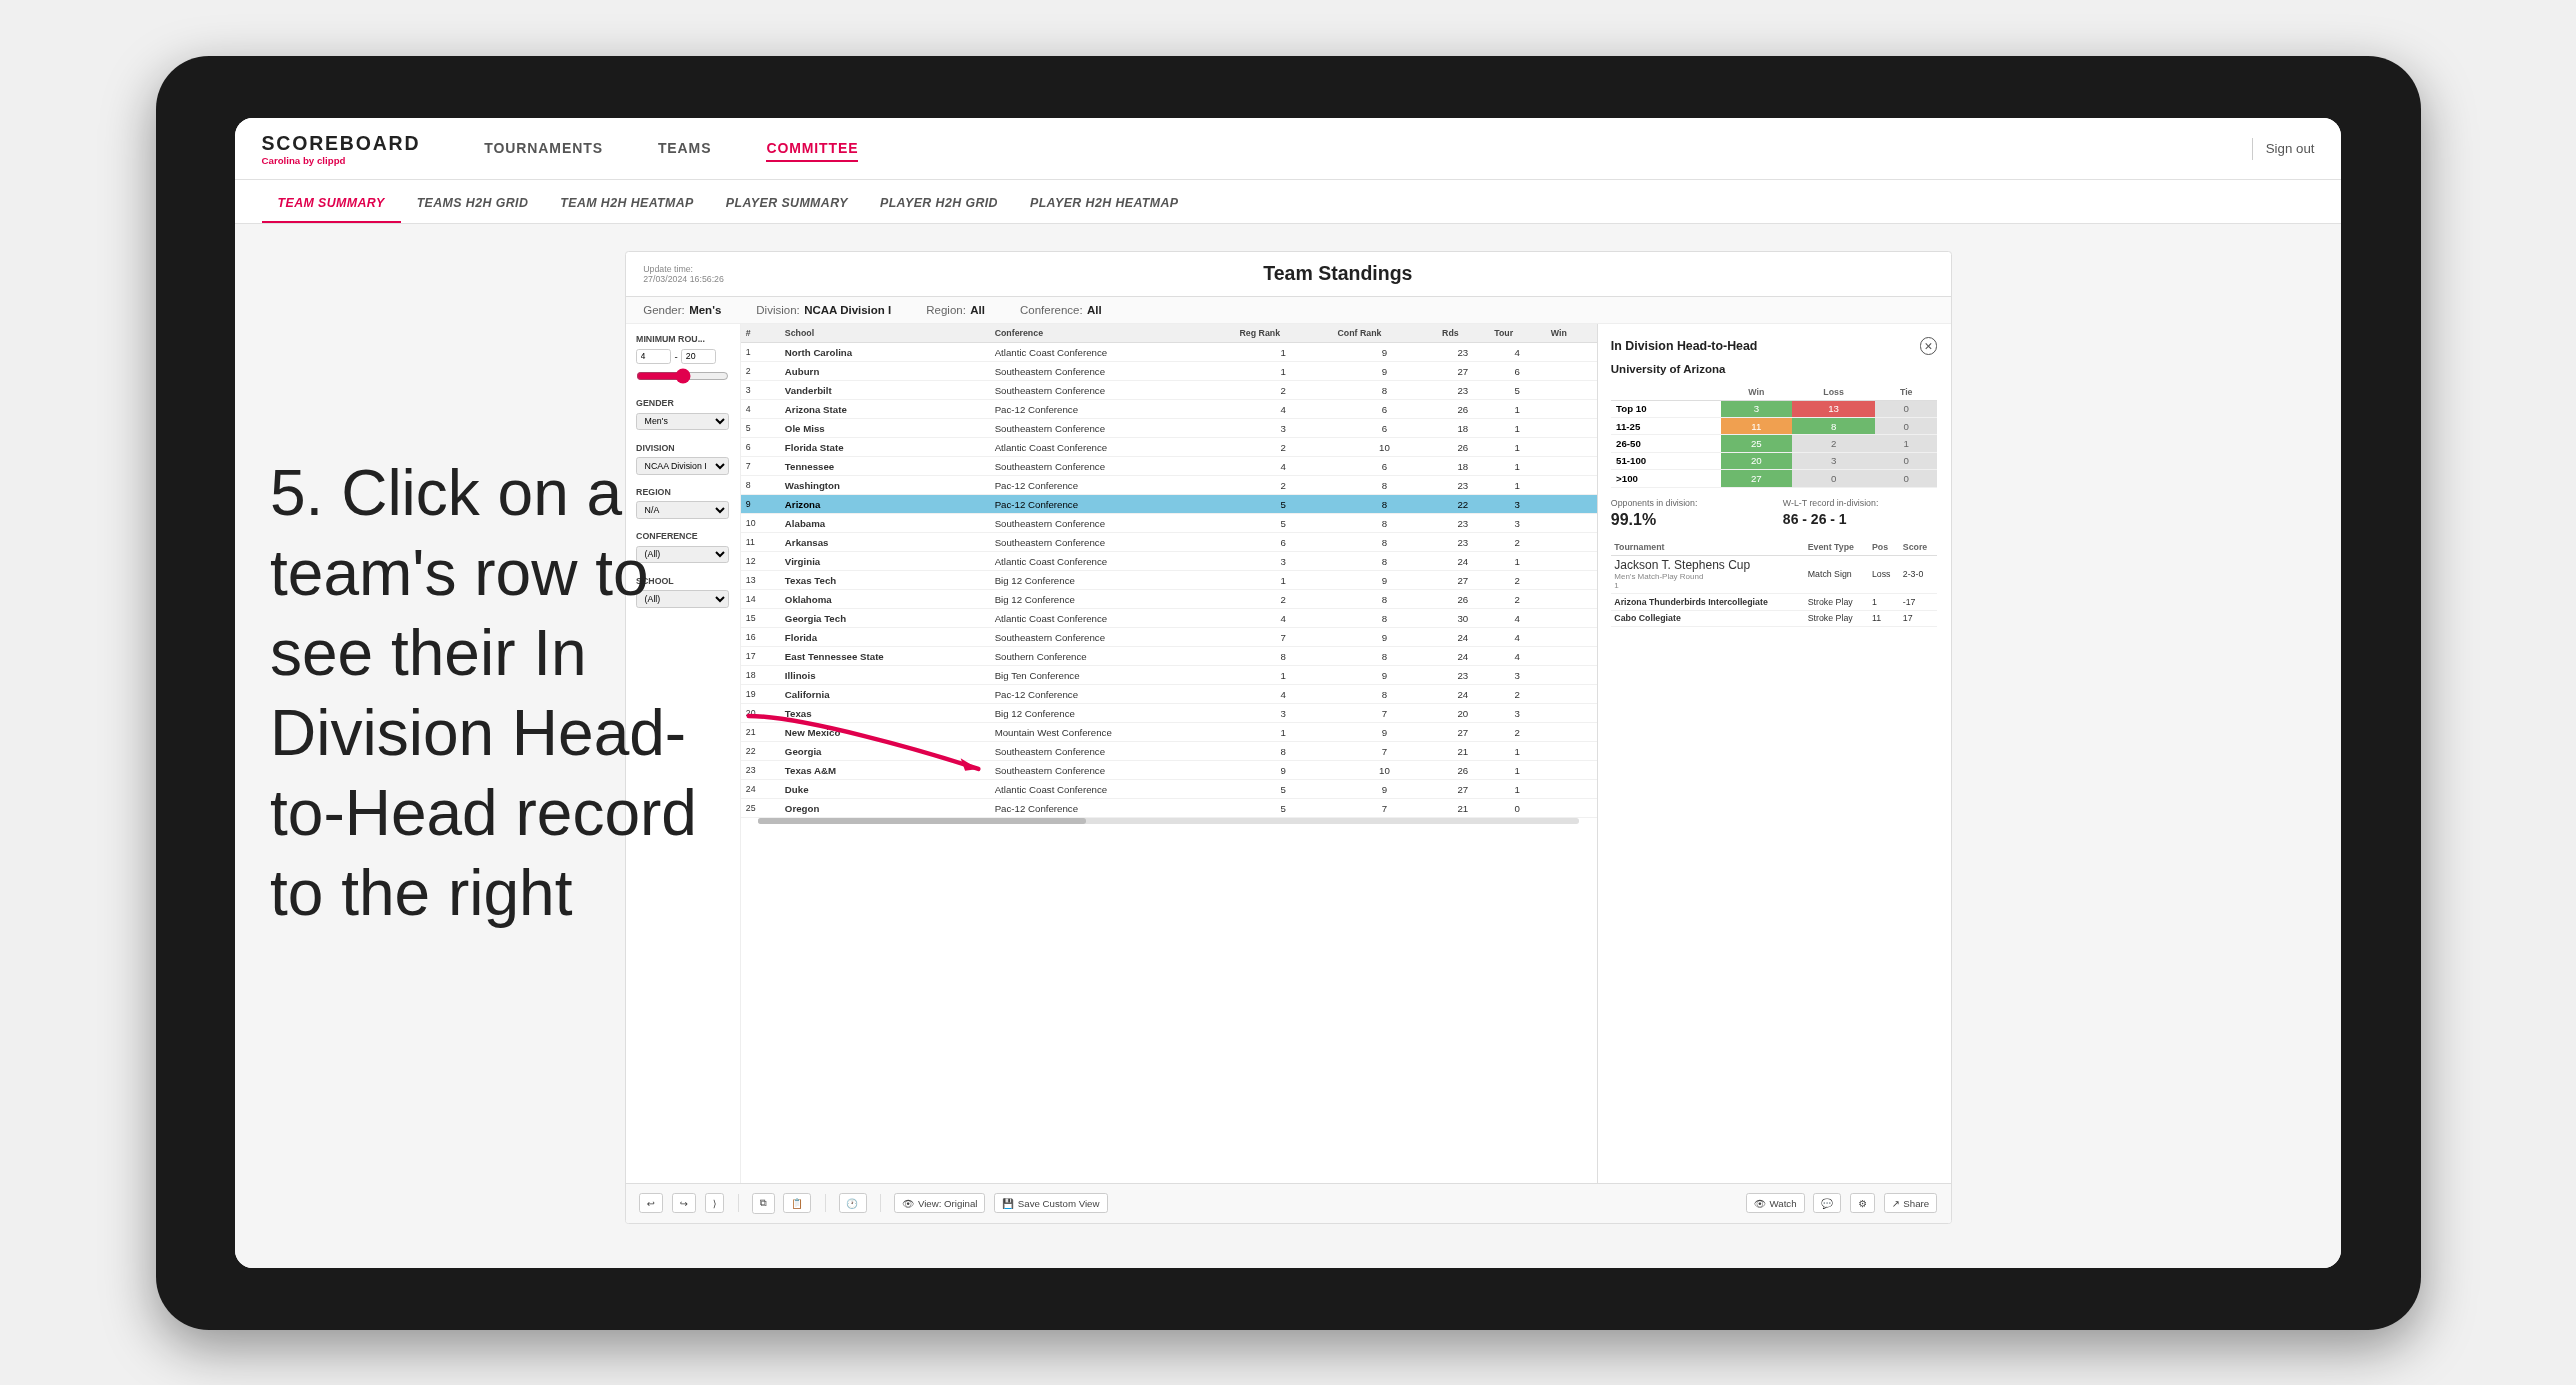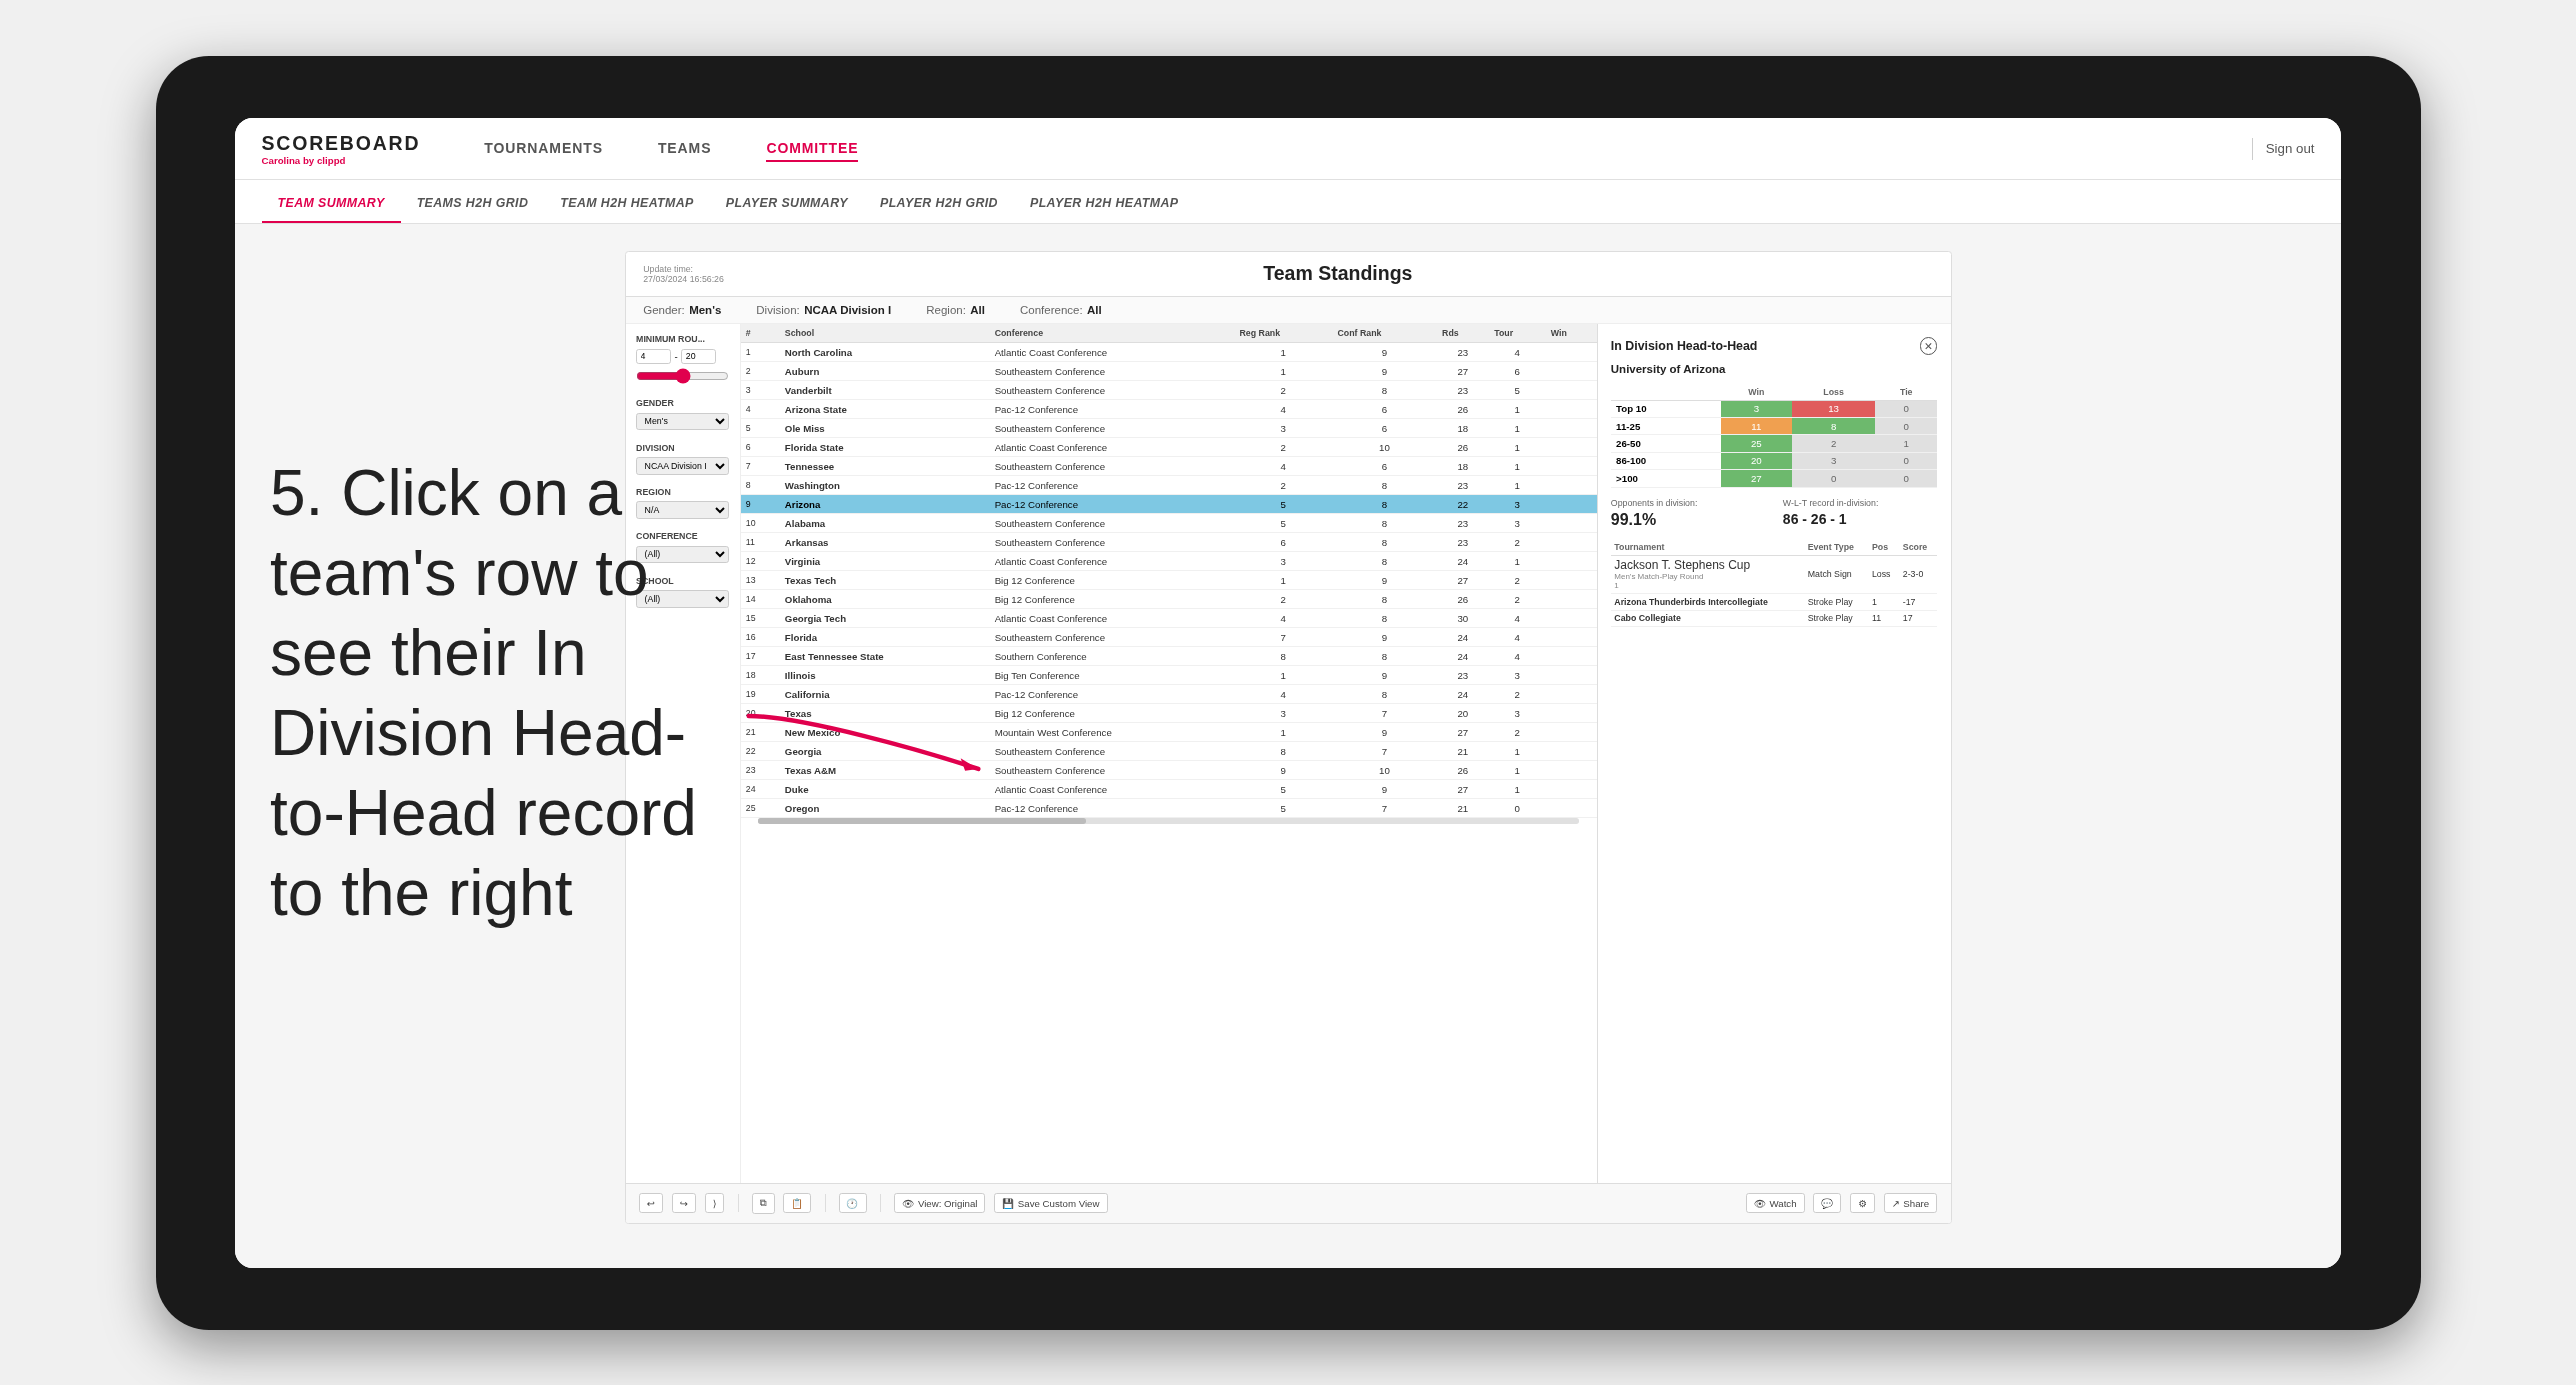--- a/index.html
+++ b/index.html
@@ -872,7 +872,7 @@
                   <td class="cell-gray">1</td>
                 </tr>
                 <tr>
-                  <td class="h2h-label">86-100</td>
+                  <td class="h2h-label">51-100</td>
                   <td class="cell-green">20</td>
                   <td class="cell-gray">3</td>
                   <td class="cell-gray">0</td>

